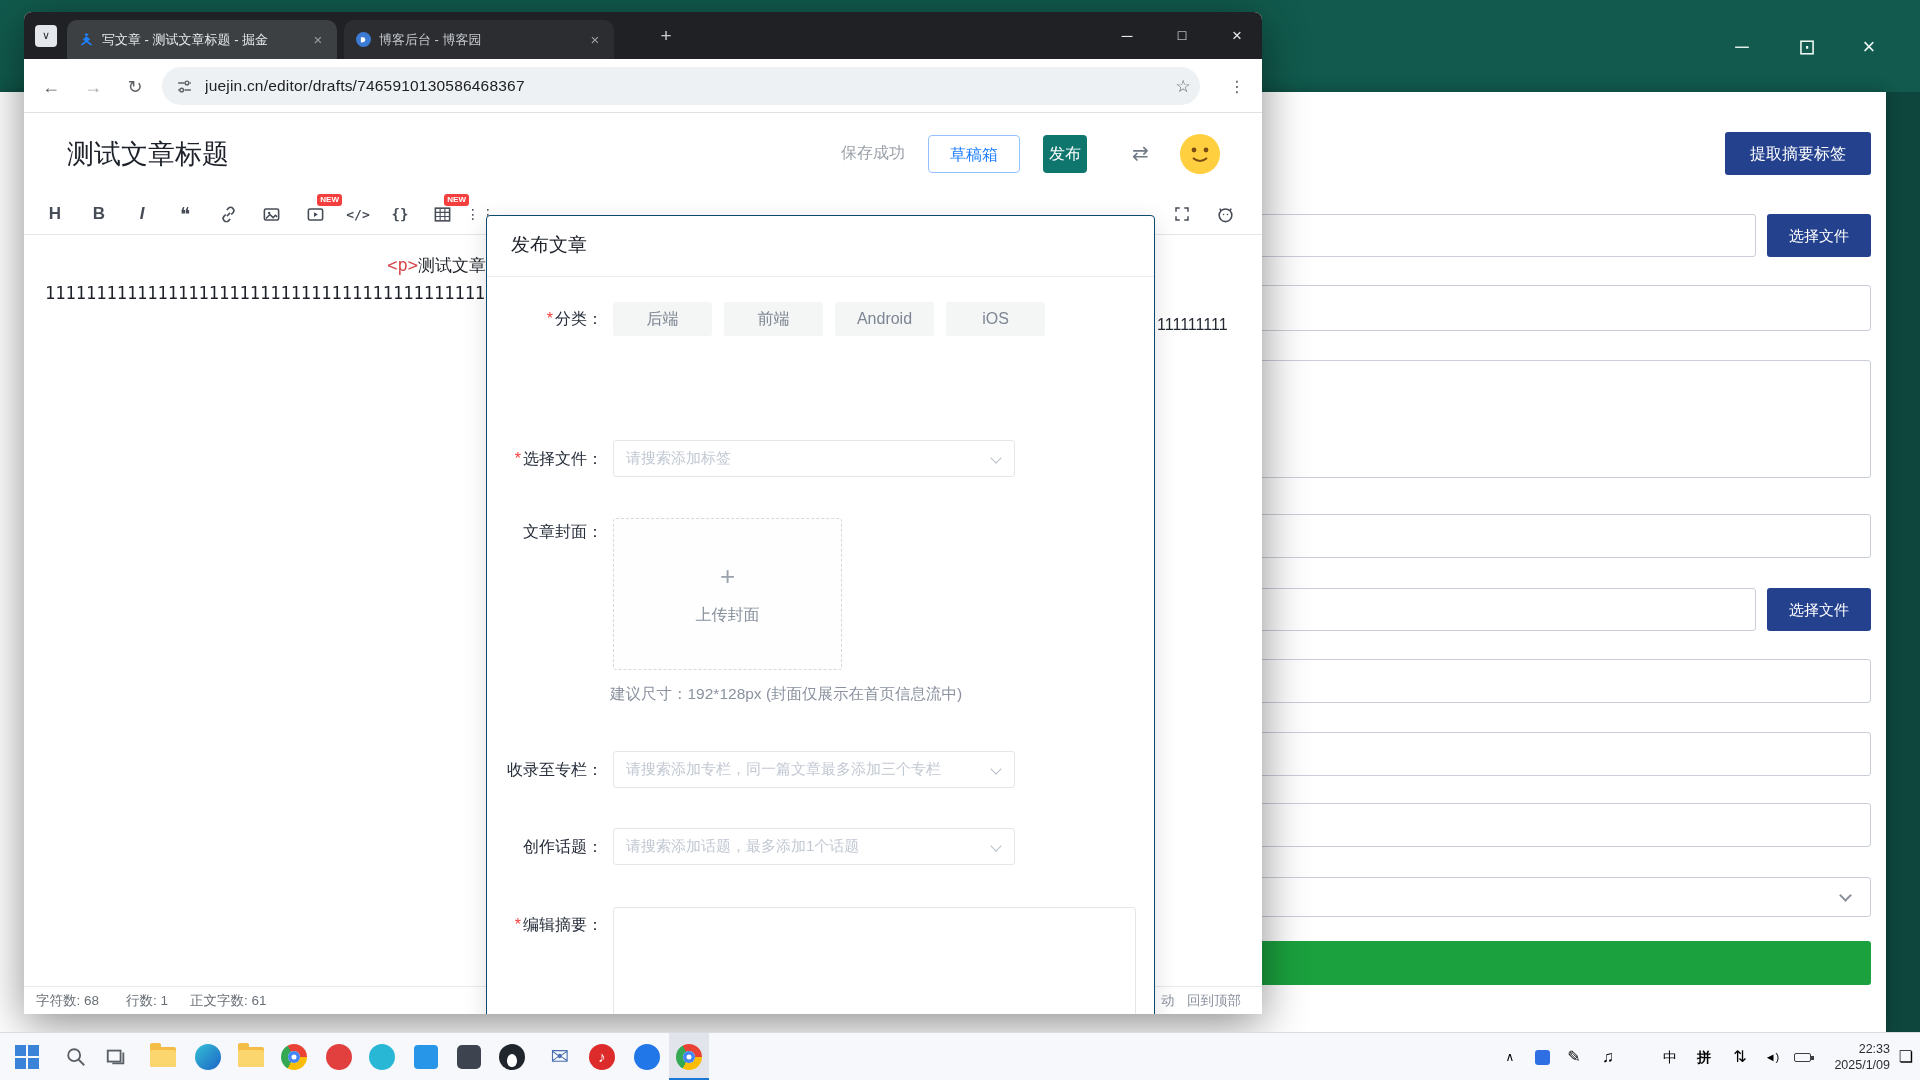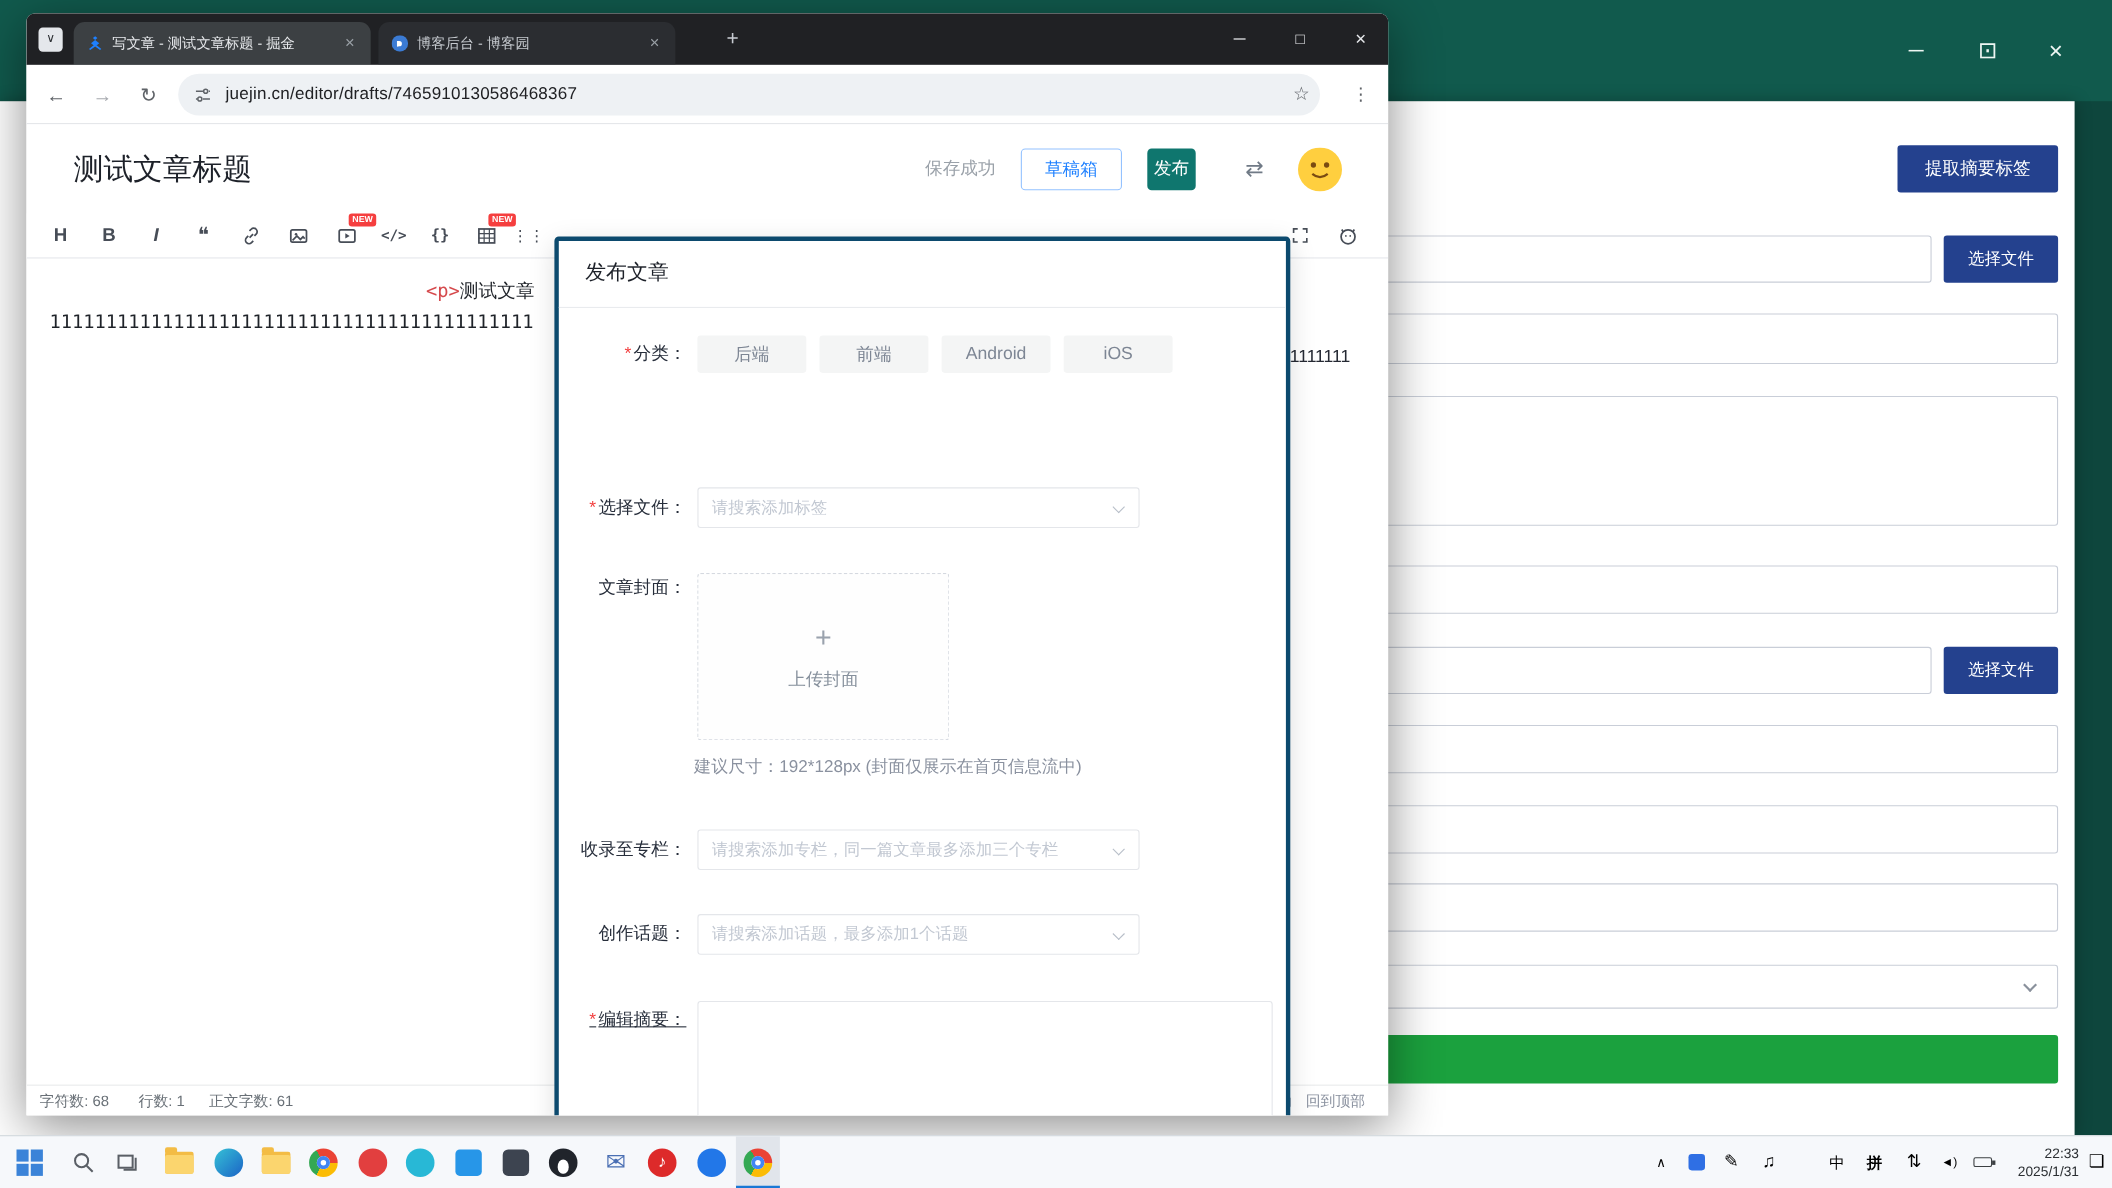--- a/index.html
+++ b/index.html
@@ -48,7 +48,7 @@
   .sb{position:absolute;top:0;line-height:27px;}
 
   
-  .dialog{position:absolute;left:480px;top:102px;width:669px;height:812px;background:#fff;border:4px solid #0c4a6e;border-radius:4px;box-shadow:0 6px 24px rgba(0,0,0,.13);z-index:10;}
+  .dialog{position:absolute;left:462px;top:102px;width:669px;height:812px;background:#fff;border:1px solid #0c4a6e;border-radius:4px;box-shadow:0 6px 24px rgba(0,0,0,.13);z-index:10;}
   .dlabel{position:absolute;width:116px;text-align:right;font-size:16px;color:#272e3b;}
   .req{color:#f23c3c;font-style:normal;margin-right:2px;}
   .chips{position:absolute;left:126px;display:flex;gap:12px;}

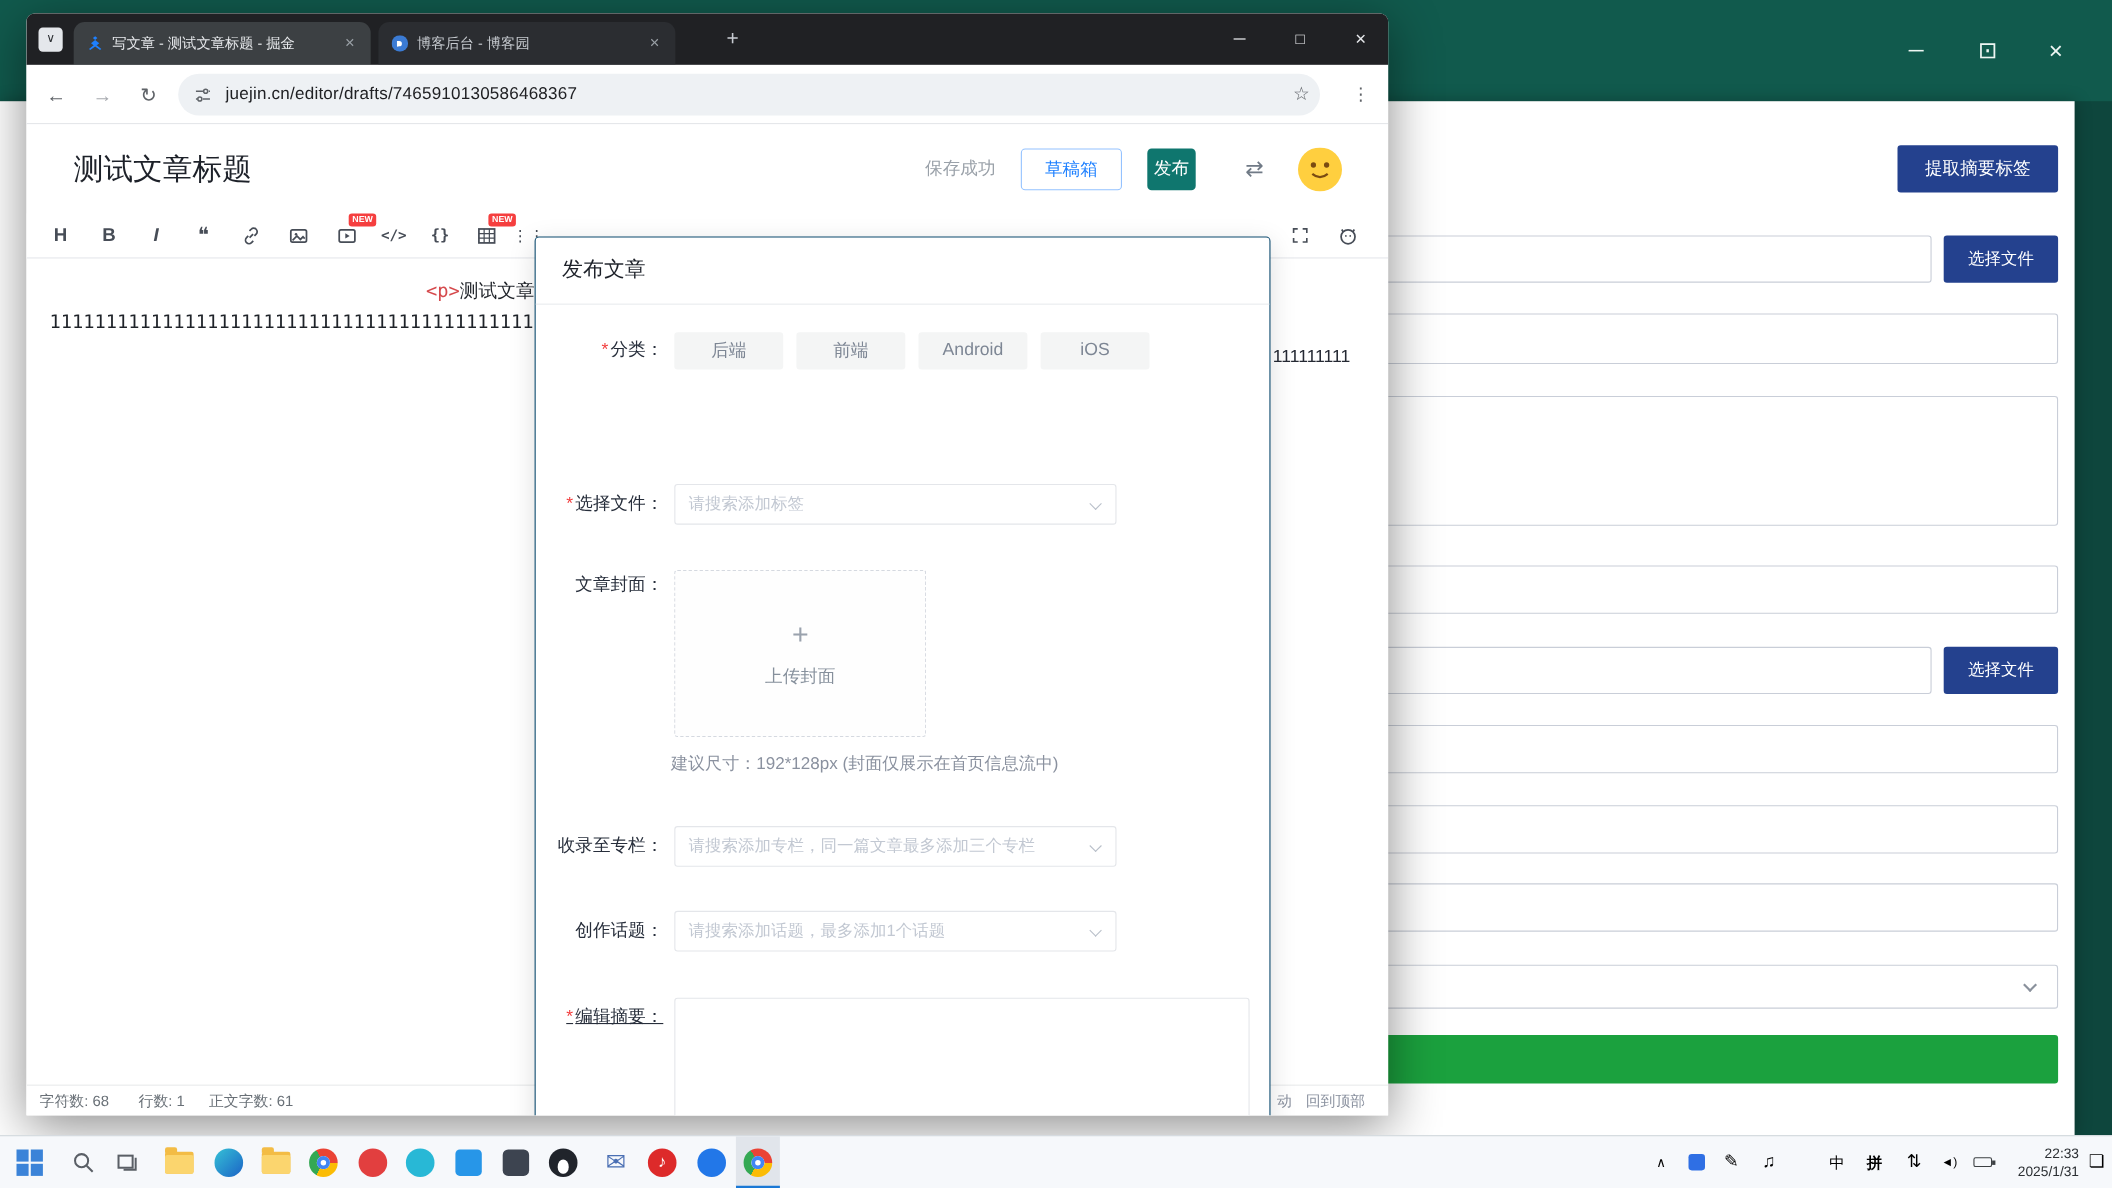--- a/index.html
+++ b/index.html
@@ -264,7 +264,7 @@
           <span class="scaret"></span>
         </div>
 
-        <div class="dlabel" style="left:0;top:698px;line-height:22px;text-decoration:underline;"><i class="req">*</i><span>编辑摘要：</span></div>
+        <div class="dlabel" style="left:0;top:698px;line-height:22px;"><i class="req">*</i><span>编辑摘要：</span></div>
         <textarea class="abs" style="left: 126px; top: 691px; width: 523px; height: 121px; border: 1px solid rgb(228, 230, 234); border-radius: 3px; resize: none; outline: none;"></textarea>
       </div>
 

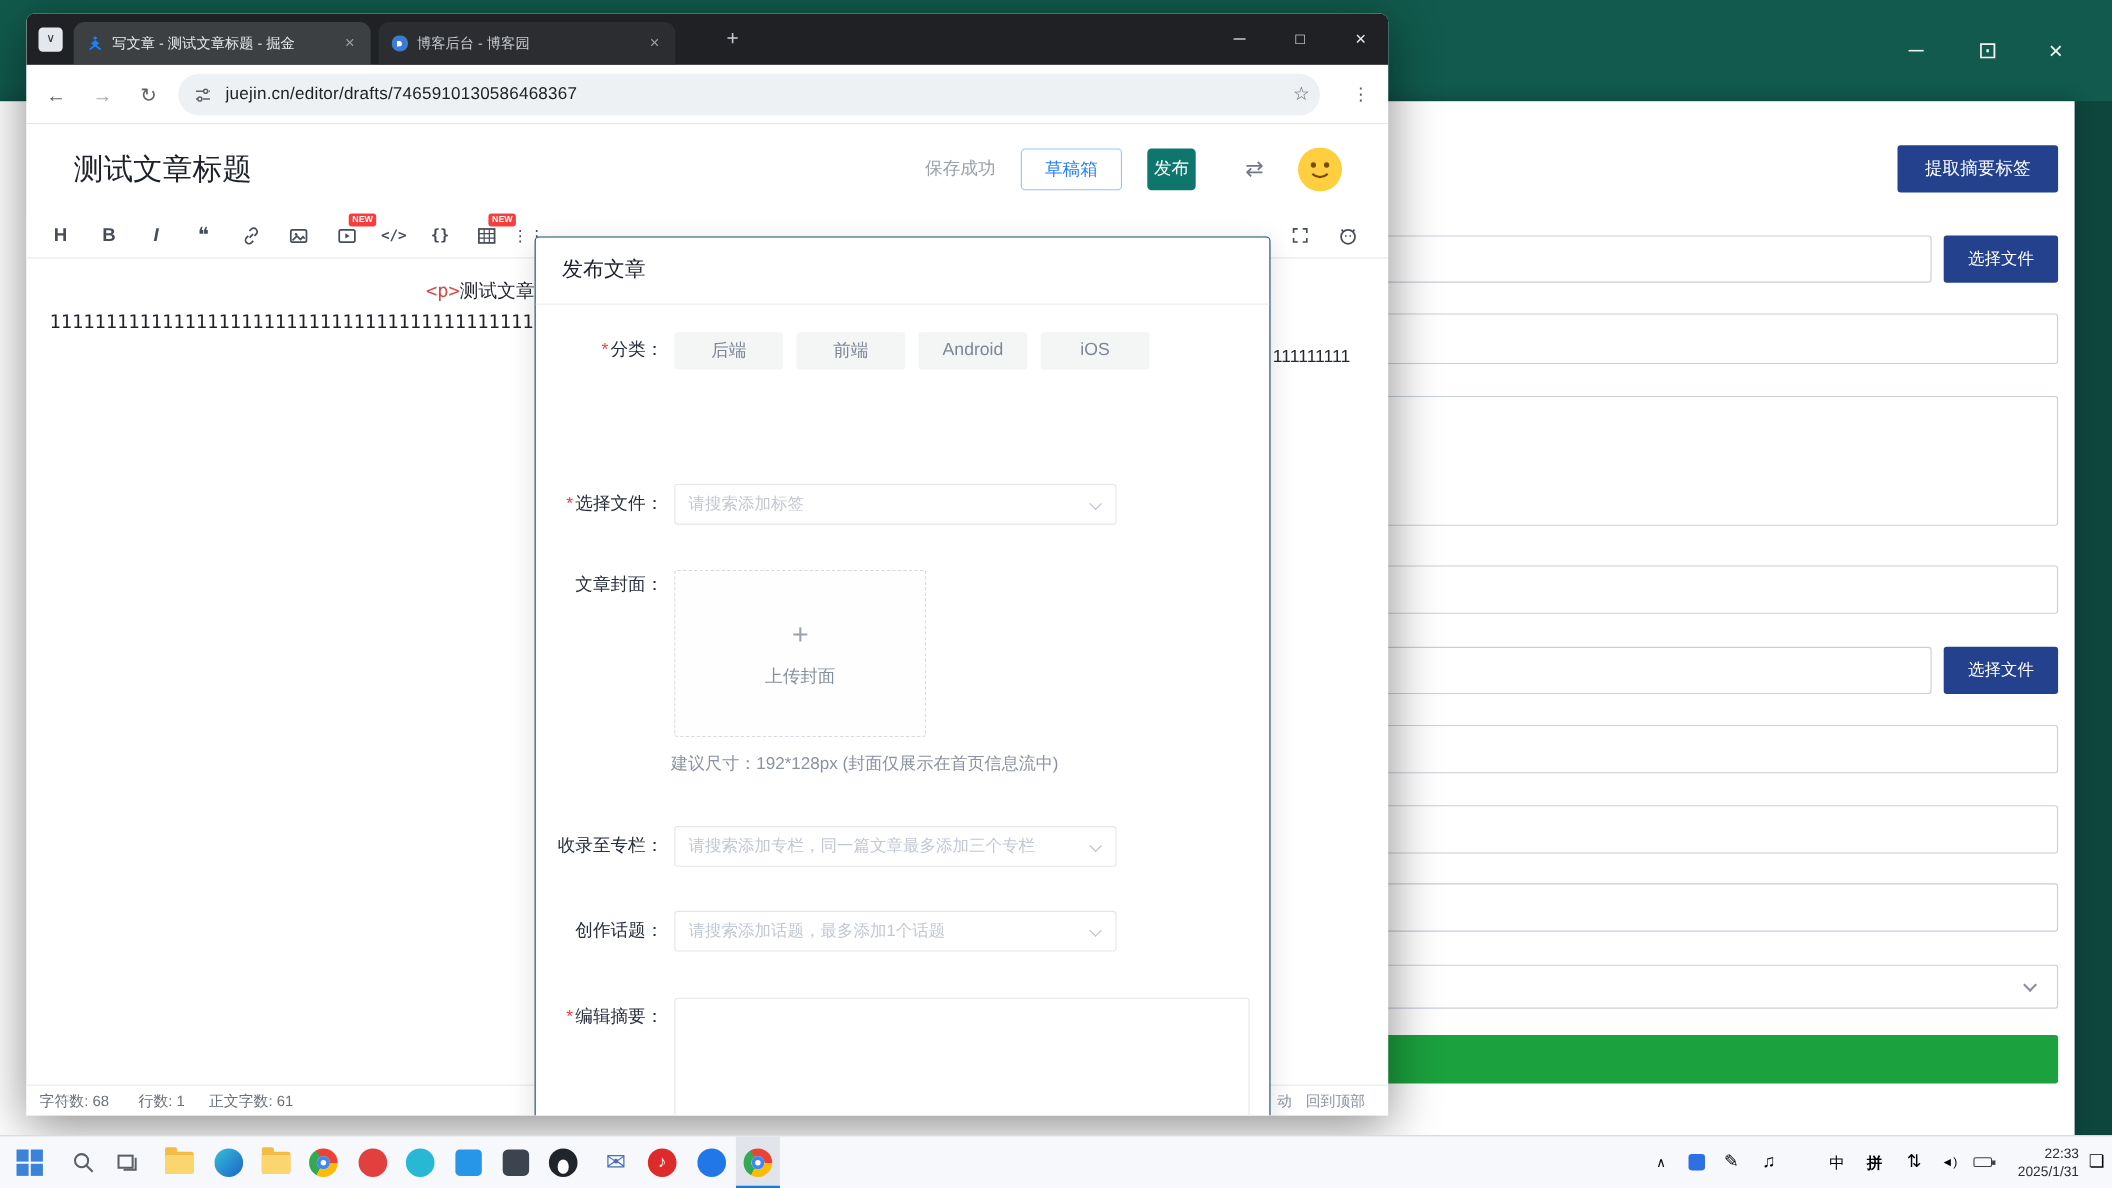--- a/index.html
+++ b/index.html
@@ -345,7 +345,7 @@
     <div class="tray-ic" style="left:1790px;width:24px;"><span style="display:inline-block;width:17px;height:9px;border:1.5px solid #3c4043;border-radius:2px;vertical-align:middle;position:relative;"><span style="position:absolute;right:-4px;top:1.5px;width:2.5px;height:4px;background:#3c4043;"></span></span></div>
     <div class="clock">
       <div>22:33</div>
-      <div>2025/1/31</div>
+      <div>2025/1/09</div>
     </div>
     <div class="tray-ic" style="left:1894px;width:24px;">❏</div>
   </div>

